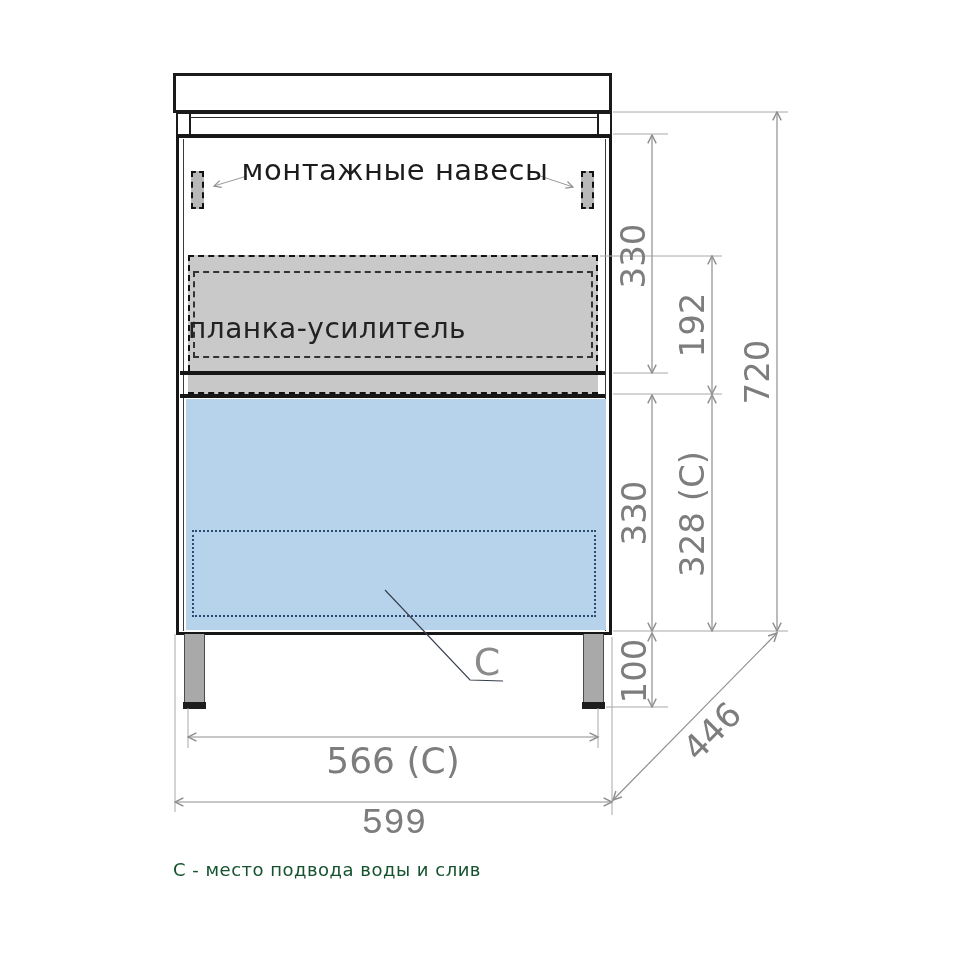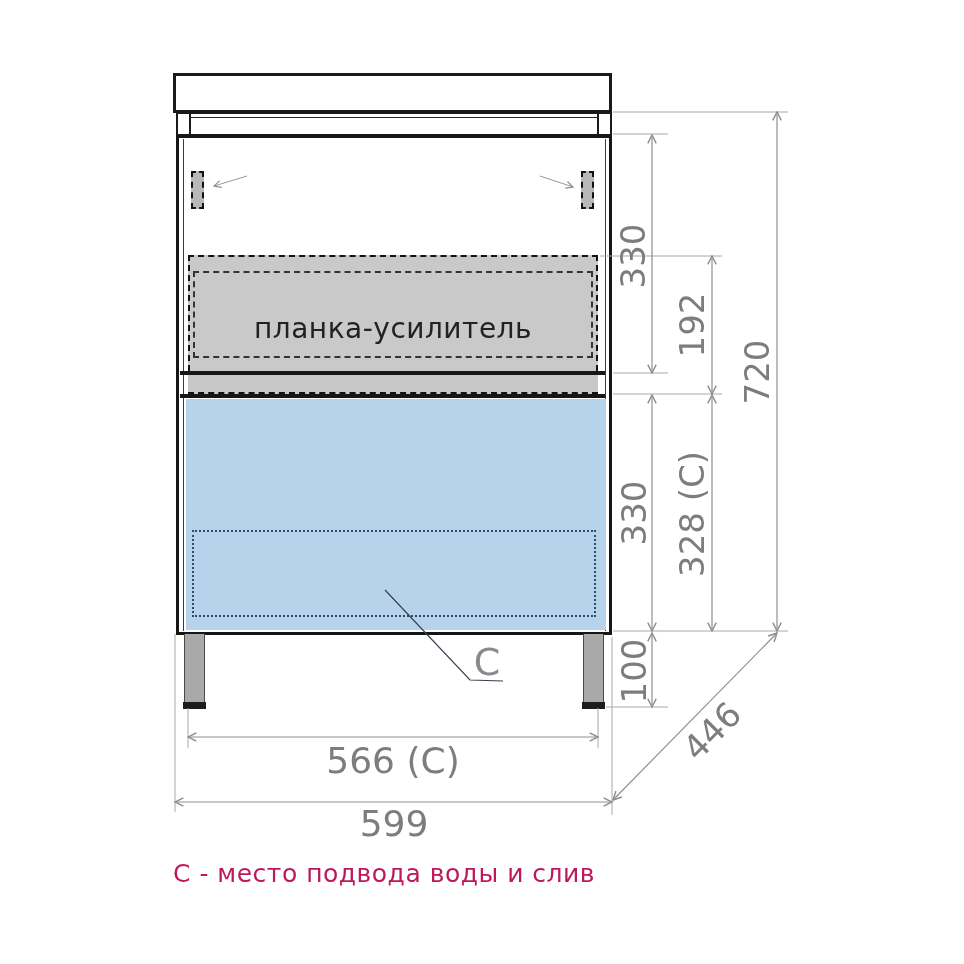--- a/index.html
+++ b/index.html
@@ -111,6 +111,7 @@
     <polyline points="385,590 470,680 503,681" fill="none" stroke="#39404d" stroke-width="1.2"></polyline>
   </svg>
 
+  <div class="abs lbl lbl-hangers">монтажные навесы</div>
   <div class="abs lbl lbl-plank">планка-усилитель</div>
   <div class="cmark">С</div>
   <div class="abs caption">С - место подвода воды и слив</div>

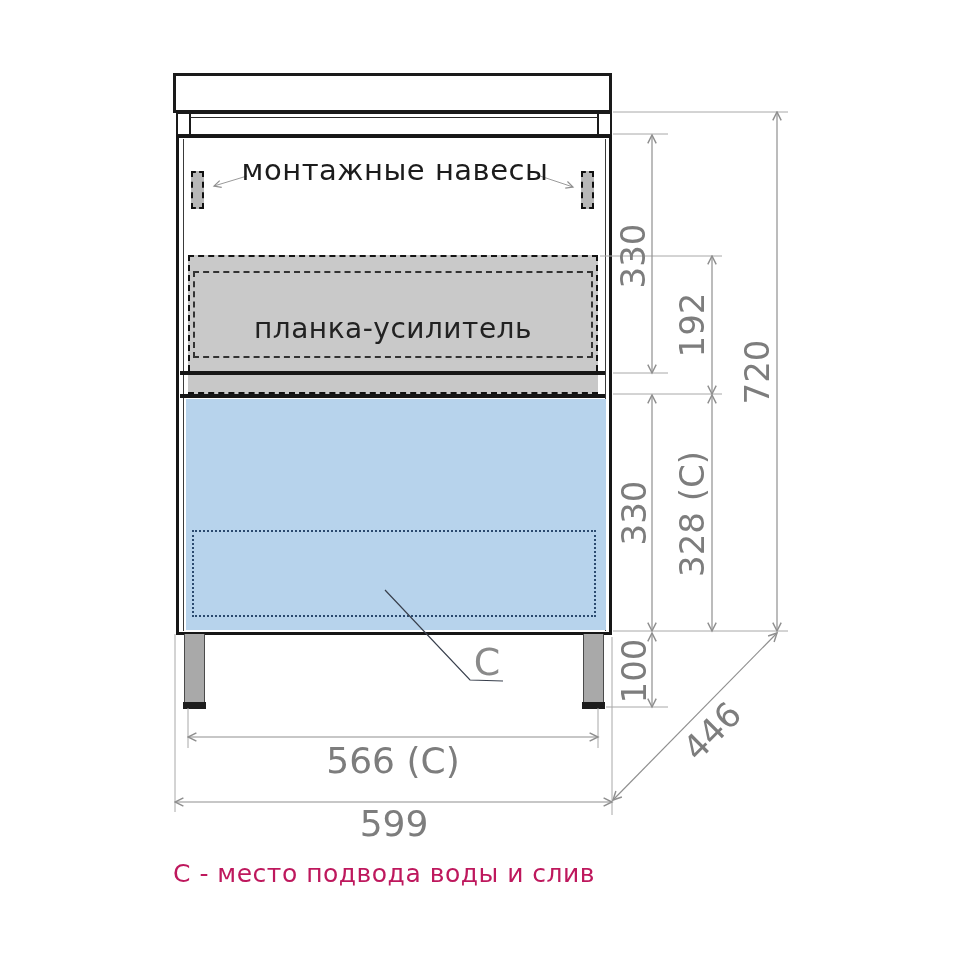--- a/index.html
+++ b/index.html
@@ -29,7 +29,7 @@
   
   .lbl{color:#1c1c1c;letter-spacing:.5px;white-space:nowrap;}
   .lbl-hangers{left:200px;top:153px;width:390px;text-align:center;font-size:29px;}
-  .lbl-plank{left:188px;top:312px;width:410px;text-align:center;font-size:28px;color:#222;}
+  .lbl-plank{left:188px;top:312px;width:410px;text-align:left;font-size:28px;color:#222;}
   .caption{left:173px;top:859px;font-size:25px;color:#be185d;letter-spacing:.5px;white-space:nowrap;}
   .dim{position:absolute;color:#7d7d7d;white-space:nowrap;transform:translate(-50%,-50%);}
   .dim.rot{transform:translate(-50%,-50%) rotate(-90deg);}

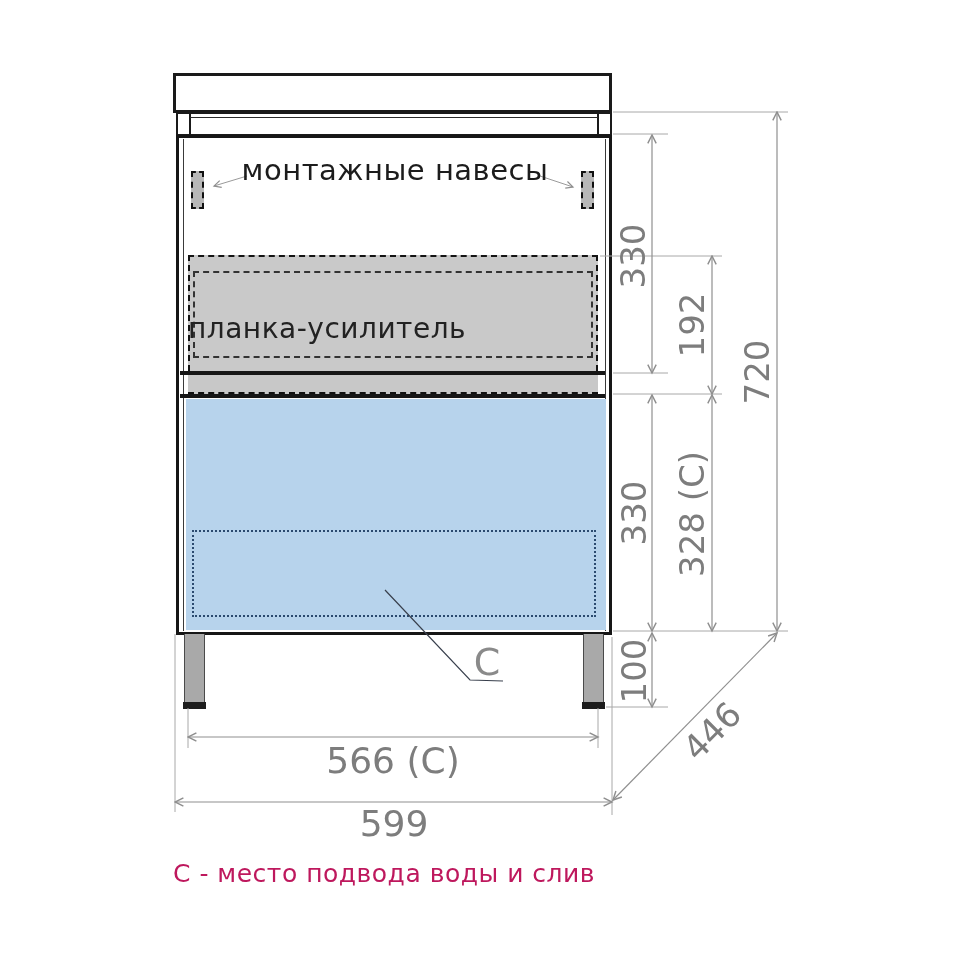--- a/index.html
+++ b/index.html
@@ -124,7 +124,7 @@
   <div class="dim side rot" style="left:634px;top:671px;">100</div>
   <div class="dim side rot45" style="left:712px;top:731px;">446</div>
   <div class="dim big" style="left:393px;top:716px;">566 (С)</div>
-  <div class="dim big" style="left:394px;top:779px;">599</div>
+  <div class="dim big" style="left:394px;top:779px;font-family:Liberation Mono, monospace;">599</div>
 
 </div>
 

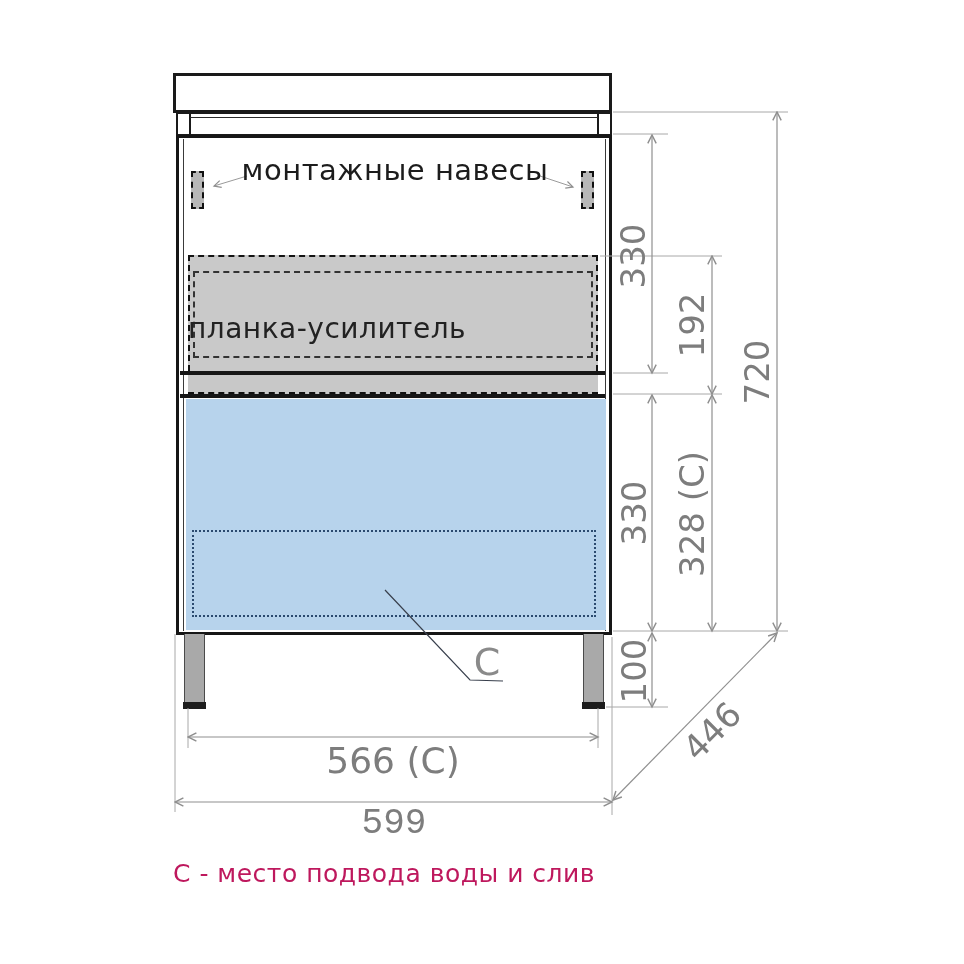--- a/index.html
+++ b/index.html
@@ -30,7 +30,7 @@
   .lbl{color:#1c1c1c;letter-spacing:.5px;white-space:nowrap;}
   .lbl-hangers{left:200px;top:153px;width:390px;text-align:center;font-size:29px;}
   .lbl-plank{left:188px;top:312px;width:410px;text-align:left;font-size:28px;color:#222;}
-  .caption{left:173px;top:859px;font-size:25px;color:#be185d;letter-spacing:.5px;white-space:nowrap;}
+  .caption{left:173px;top:859px;font-size:18px;color:#14532d;letter-spacing:.5px;white-space:nowrap;}
   .dim{position:absolute;color:#7d7d7d;white-space:nowrap;transform:translate(-50%,-50%);}
   .dim.rot{transform:translate(-50%,-50%) rotate(-90deg);}
   .dim.rot45{transform:translate(-50%,-50%) rotate(-45deg);}

